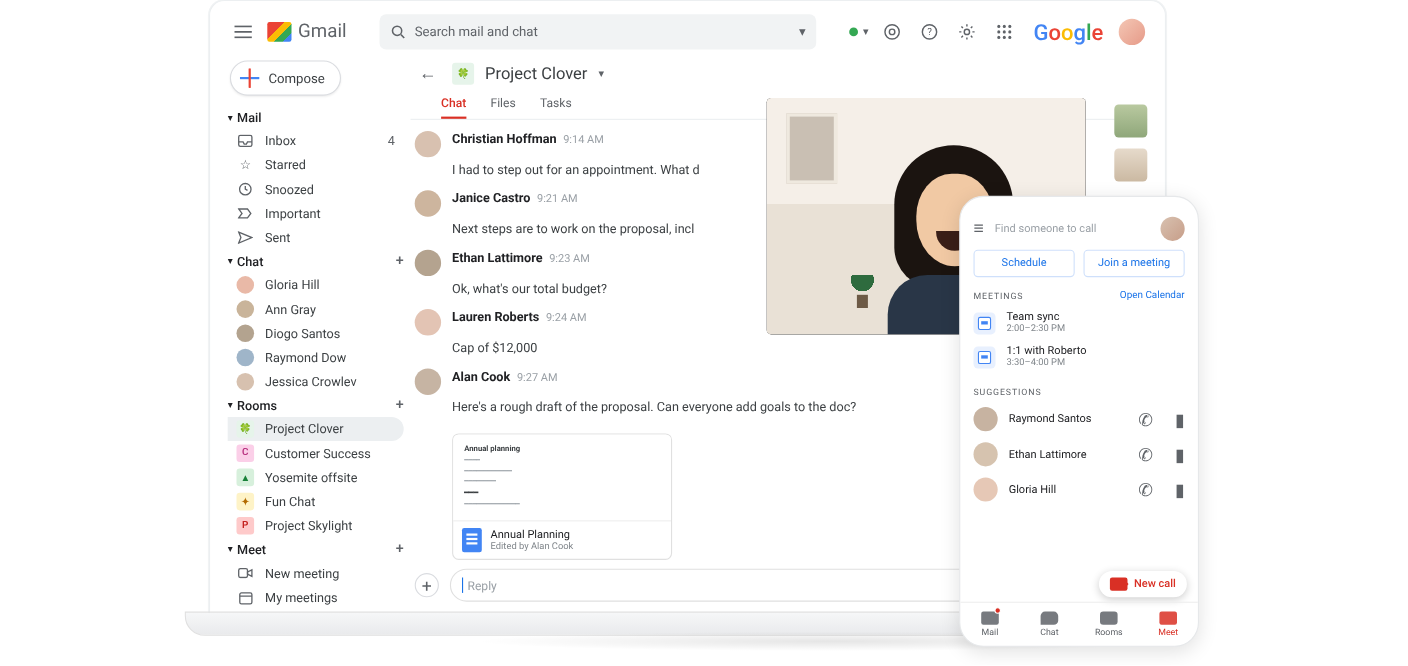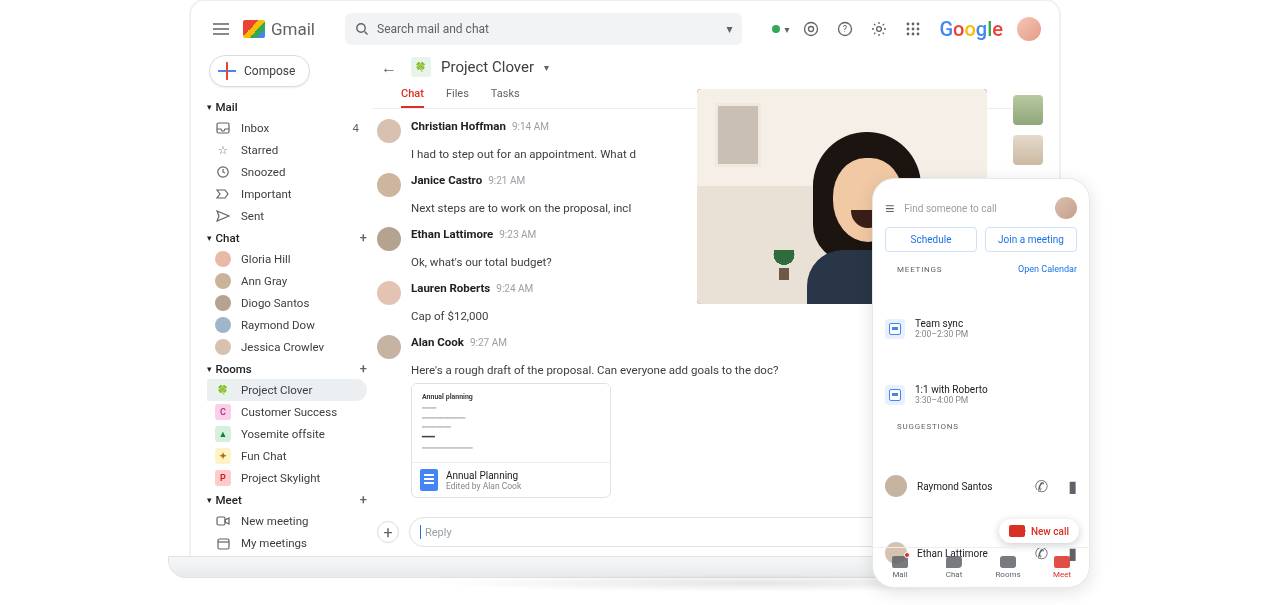--- a/index.html
+++ b/index.html
@@ -110,7 +110,7 @@
   .p-ava{width:22px;height:22px;border-radius:50%;background:linear-gradient(135deg,#d8c1b0,#c79e89);}
   .p-btns{display:flex;gap:8px;padding:0 12px;}
   .p-btn{flex:1;border:1px solid #cfe0fb;color:#1a73e8;font-size:10px;text-align:center;padding:6px 0;border-radius:4px;}
-  .p-sec-h{display:flex;justify-content:space-between;align-items:flex-end;padding:12px 12px 4px;margin-left:12px;}
+  .p-sec-h{display:flex;justify-content:space-between;align-items:flex-end;padding:12px 12px 4px;}
   .p-sec-h .l{font-size:8px;letter-spacing:.8px;color:#5f6368;}
   .p-sec-h .r{font-size:9px;color:#1a73e8;}
   .p-row{display:flex;align-items:center;gap:10px;padding:5px 12px;margin-top:35px;}

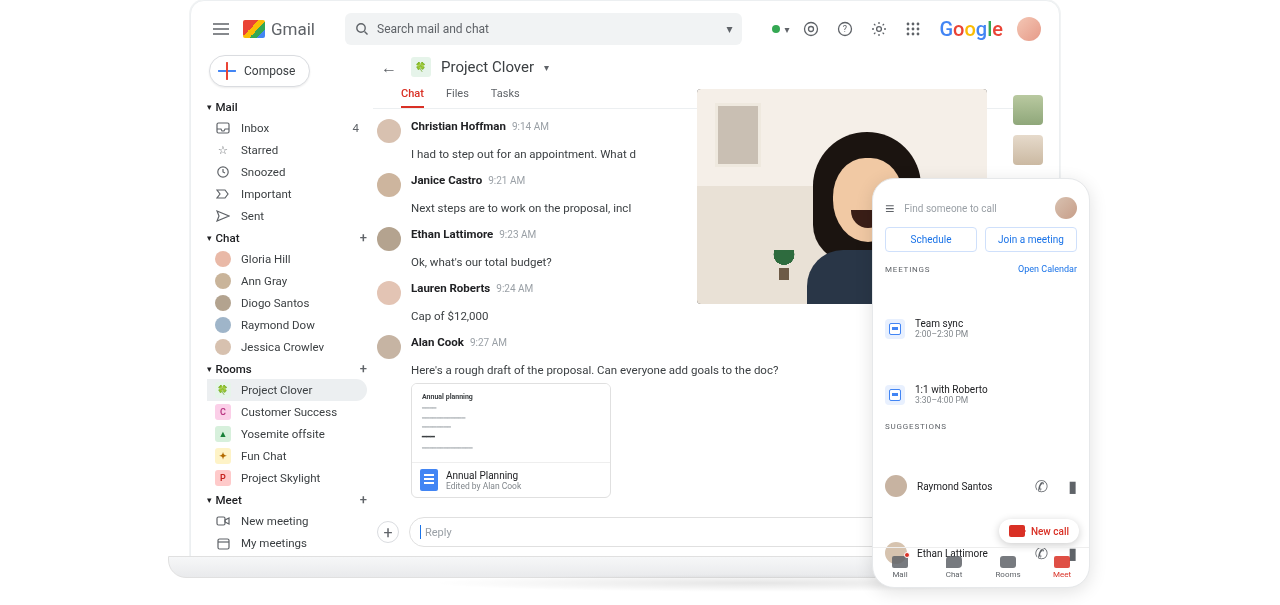--- a/index.html
+++ b/index.html
@@ -113,7 +113,7 @@
   .p-sec-h{display:flex;justify-content:space-between;align-items:flex-end;padding:12px 12px 4px;}
   .p-sec-h .l{font-size:8px;letter-spacing:.8px;color:#5f6368;}
   .p-sec-h .r{font-size:9px;color:#1a73e8;}
-  .p-row{display:flex;align-items:center;gap:10px;padding:5px 12px;margin-top:35px;}
+  .p-row{display:flex;align-items:center;gap:10px;padding:5px 12px;}
   .cal-ic{width:20px;height:20px;border-radius:4px;background:#e8f0fe;display:flex;align-items:center;justify-content:center;}
   .cal-ic .inner{width:12px;height:12px;background:#fff;border:1.5px solid #4285f4;border-radius:2px;position:relative;}
   .cal-ic .inner::after{content:"";position:absolute;left:2px;top:3px;width:6px;height:3px;background:#4285f4;}

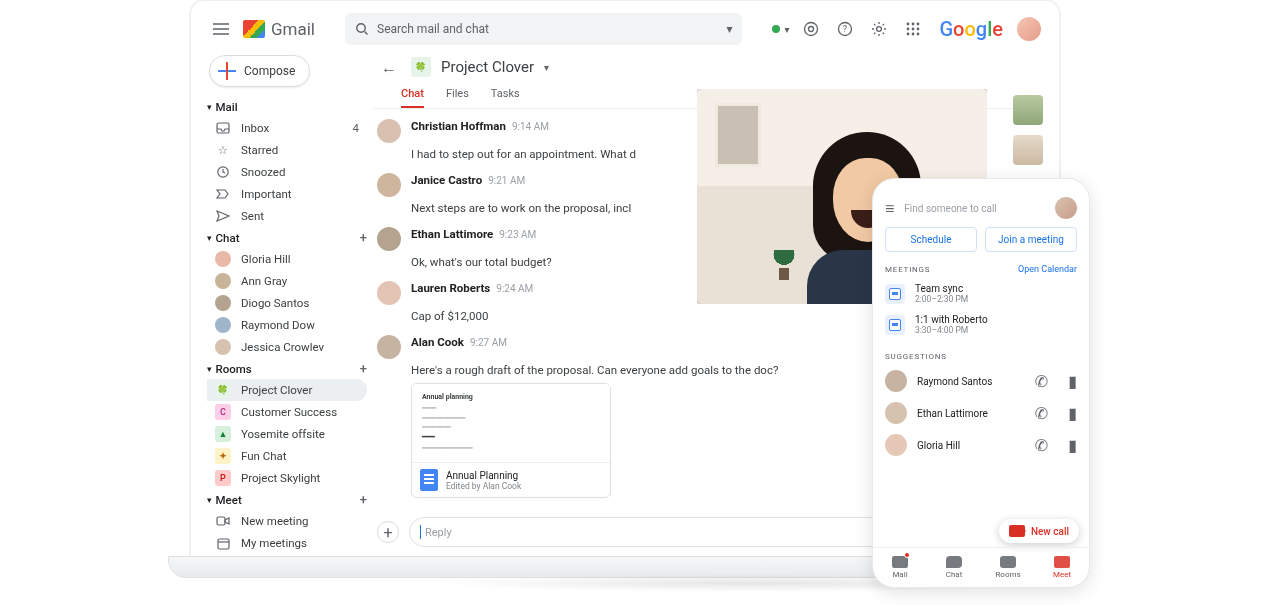--- a/index.html
+++ b/index.html
@@ -72,7 +72,7 @@
   .msg .who{font-weight:700;color:#202124;}
   .msg .time{color:#9aa0a6;font-size:10px;margin-left:6px;font-weight:400;}
   .msg .text{color:#3c4043;margin-top:14px;}
-  .doc-card{margin:6px 0 0 0;width:200px;border:1px solid #e0e0e0;border-radius:6px;overflow:hidden;}
+  .doc-card{margin:17px 0 0 0;width:200px;border:1px solid #e0e0e0;border-radius:6px;overflow:hidden;}
   .doc-preview{height:78px;background:#fff;padding:8px 10px;font-size:6px;color:#9aa0a6;line-height:1.6;}
   .doc-preview b{color:#3c4043;font-size:7px;}
   .doc-foot{display:flex;align-items:center;gap:8px;padding:6px 8px;border-top:1px solid #eee;}

